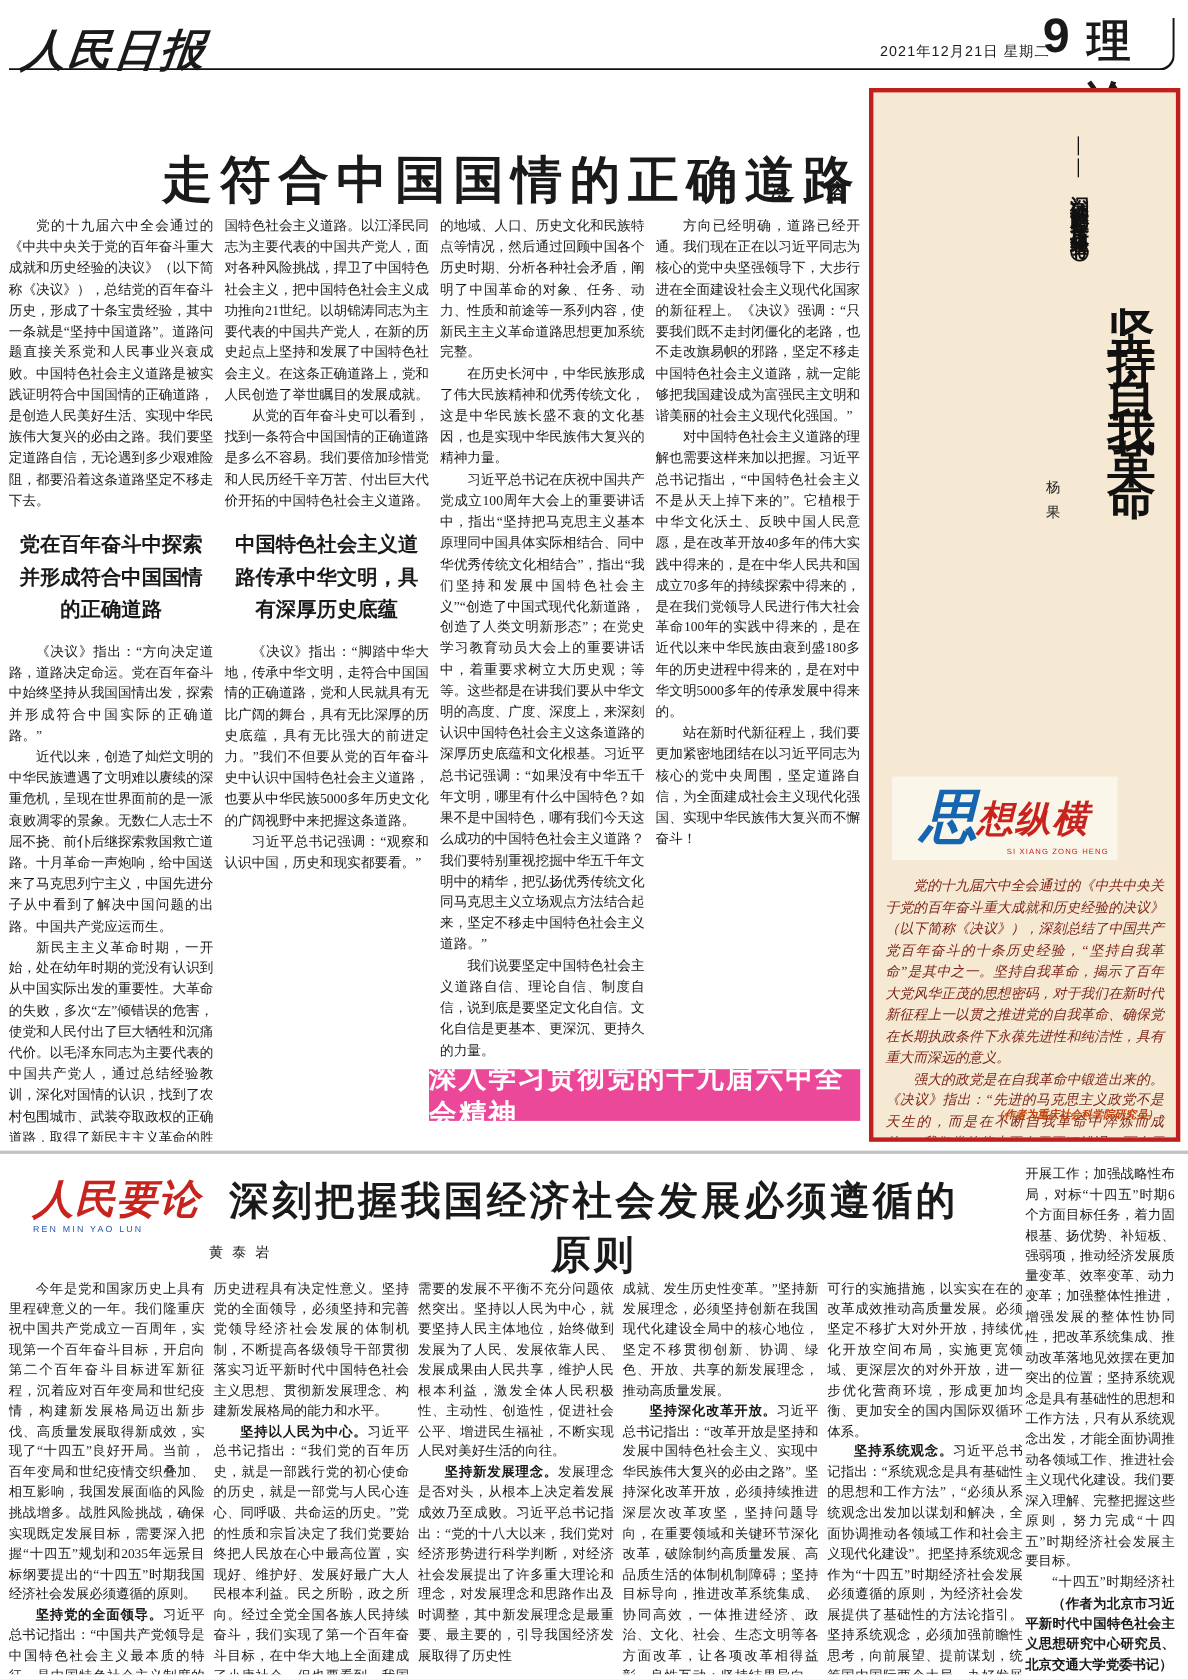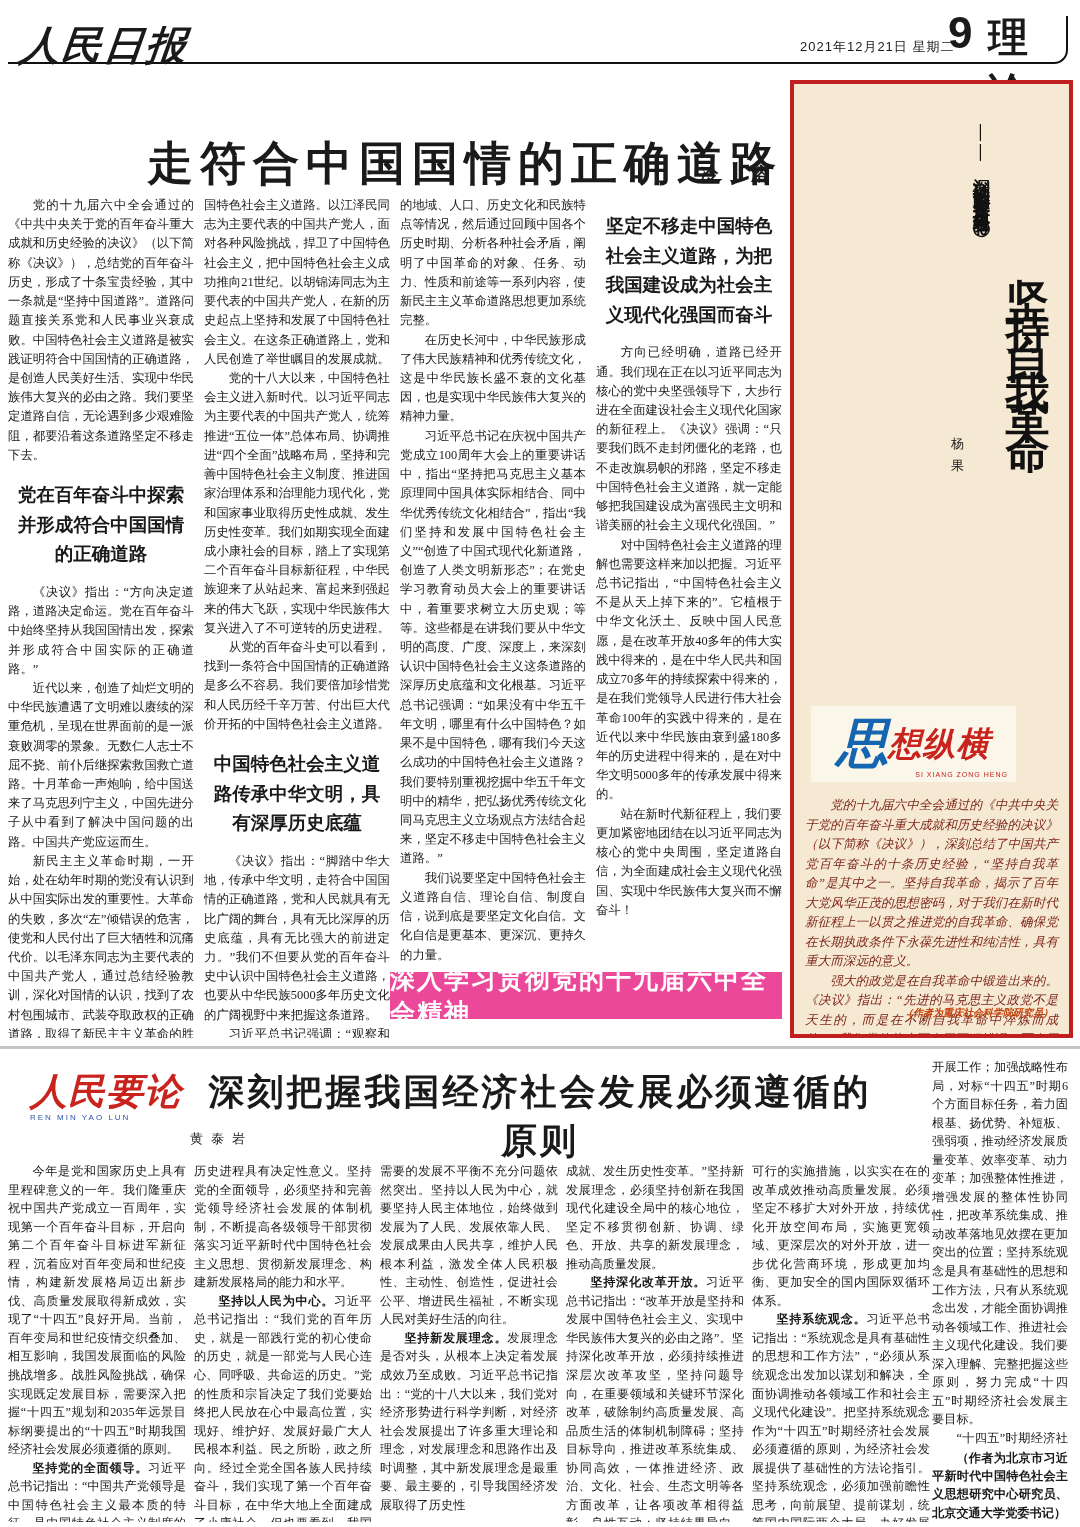--- a/index.html
+++ b/index.html
@@ -113,7 +113,6 @@
       <p>我们说要坚定中国特色社会主义道路自信、理论自信、制度自信，说到底是要坚定文化自信。文化自信是更基本、更深沉、更持久的力量。</p>
     </div>
   <div class="tcol c4">
-      <div class="col-subhead">坚定不移走中国特色社会主义道路，为把我国建设成为社会主义现代化强国而奋斗</div>
       <p>方向已经明确，道路已经开通。我们现在正在以习近平同志为核心的党中央坚强领导下，大步行进在全面建设社会主义现代化国家的新征程上。《决议》强调：“只要我们既不走封闭僵化的老路，也不走改旗易帜的邪路，坚定不移走中国特色社会主义道路，就一定能够把我国建设成为富强民主文明和谐美丽的社会主义现代化强国。”</p>
       <p>对中国特色社会主义道路的理解也需要这样来加以把握。习近平总书记指出，“中国特色社会主义不是从天上掉下来的”。它植根于中华文化沃土、反映中国人民意愿，是在改革开放40多年的伟大实践中得来的，是在中华人民共和国成立70多年的持续探索中得来的，是在我们党领导人民进行伟大社会革命100年的实践中得来的，是在近代以来中华民族由衰到盛180多年的历史进程中得来的，是在对中华文明5000多年的传承发展中得来的。</p>
       <p>站在新时代新征程上，我们要更加紧密地团结在以习近平同志为核心的党中央周围，坚定道路自信，为全面建成社会主义现代化强国、实现中华民族伟大复兴而不懈奋斗！</p>

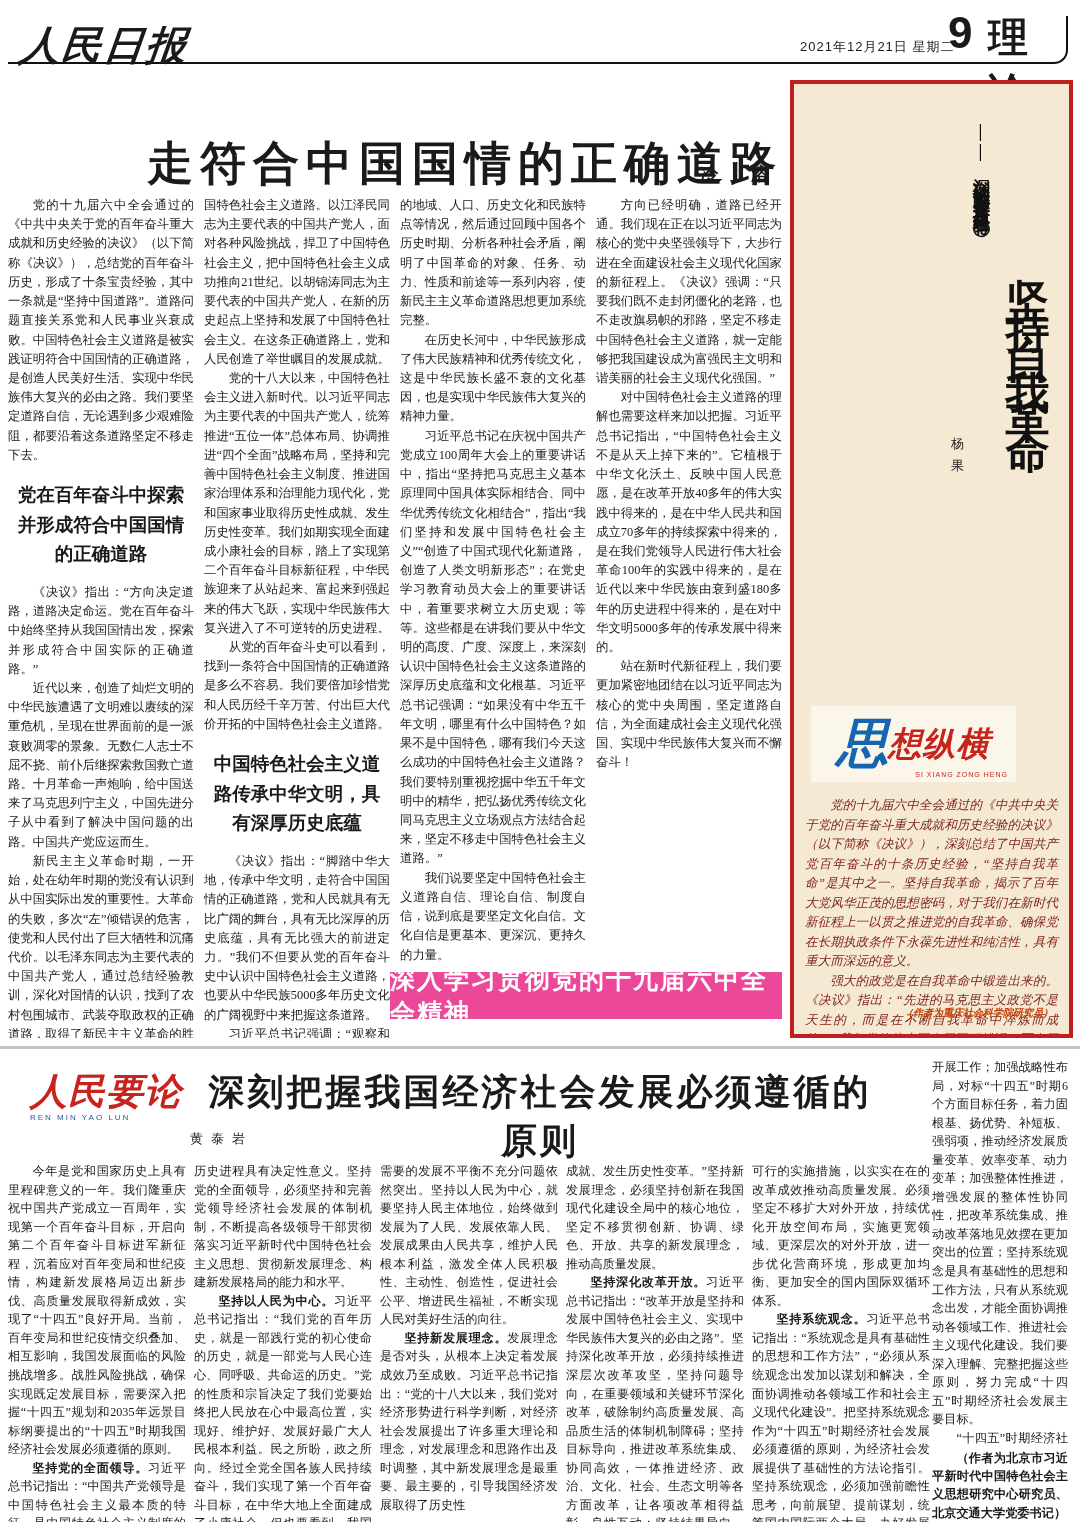--- a/index.html
+++ b/index.html
@@ -100,7 +100,6 @@
     </div>
   <div class="tcol c2">
       <p class="noind">国特色社会主义道路。以江泽民同志为主要代表的中国共产党人，面对各种风险挑战，捍卫了中国特色社会主义，把中国特色社会主义成功推向21世纪。以胡锦涛同志为主要代表的中国共产党人，在新的历史起点上坚持和发展了中国特色社会主义。在这条正确道路上，党和人民创造了举世瞩目的发展成就。</p>
-      <p>党的十八大以来，中国特色社会主义进入新时代。以习近平同志为主要代表的中国共产党人，统筹推进“五位一体”总体布局、协调推进“四个全面”战略布局，坚持和完善中国特色社会主义制度、推进国家治理体系和治理能力现代化，党和国家事业取得历史性成就、发生历史性变革。我们如期实现全面建成小康社会的目标，踏上了实现第二个百年奋斗目标新征程，中华民族迎来了从站起来、富起来到强起来的伟大飞跃，实现中华民族伟大复兴进入了不可逆转的历史进程。</p>
       <p>从党的百年奋斗史可以看到，找到一条符合中国国情的正确道路是多么不容易。我们要倍加珍惜党和人民历经千辛万苦、付出巨大代价开拓的中国特色社会主义道路。</p>
       <div class="col-subhead">中国特色社会主义道路传承中华文明，具有深厚历史底蕴</div>
       <p>《决议》指出：“脚踏中华大地，传承中华文明，走符合中国国情的正确道路，党和人民就具有无比广阔的舞台，具有无比深厚的历史底蕴，具有无比强大的前进定力。”我们不但要从党的百年奋斗史中认识中国特色社会主义道路，也要从中华民族5000多年历史文化的广阔视野中来把握这条道路。</p>

